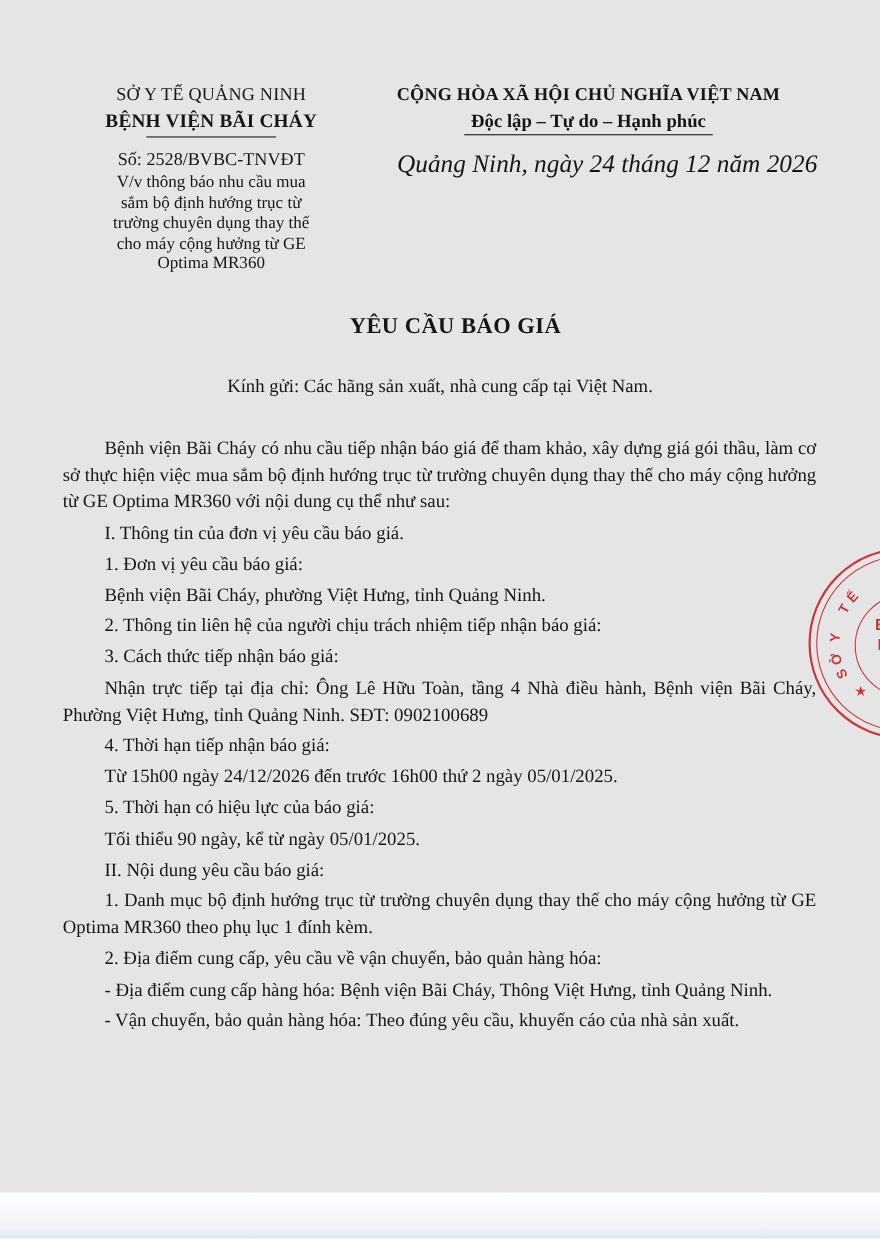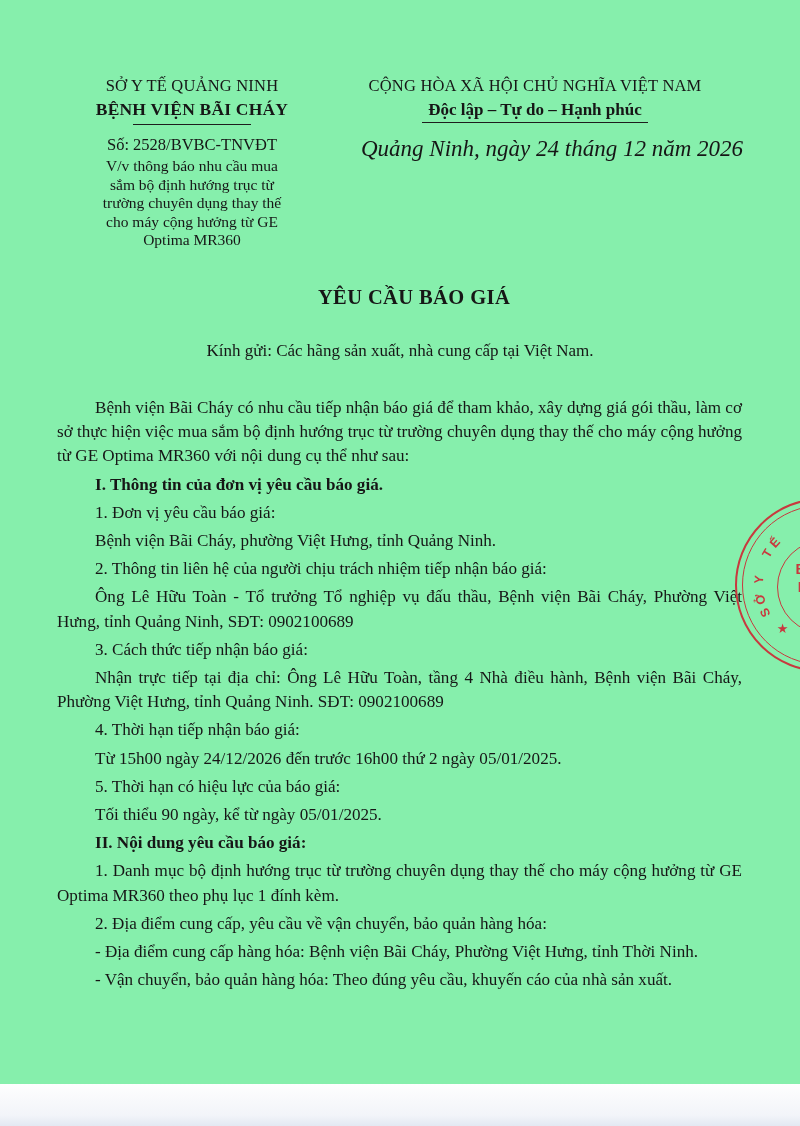--- a/index.html
+++ b/index.html
@@ -6,7 +6,7 @@
   html,body { background:#ffffff; }
   .page {
     position:relative; width:800px; height:1126px;
-    background:#86efac; overflow:hidden;
+    background:#e5e5e5; overflow:hidden;
     font-family:"Liberation Serif", serif; color:#161616;
   }
   

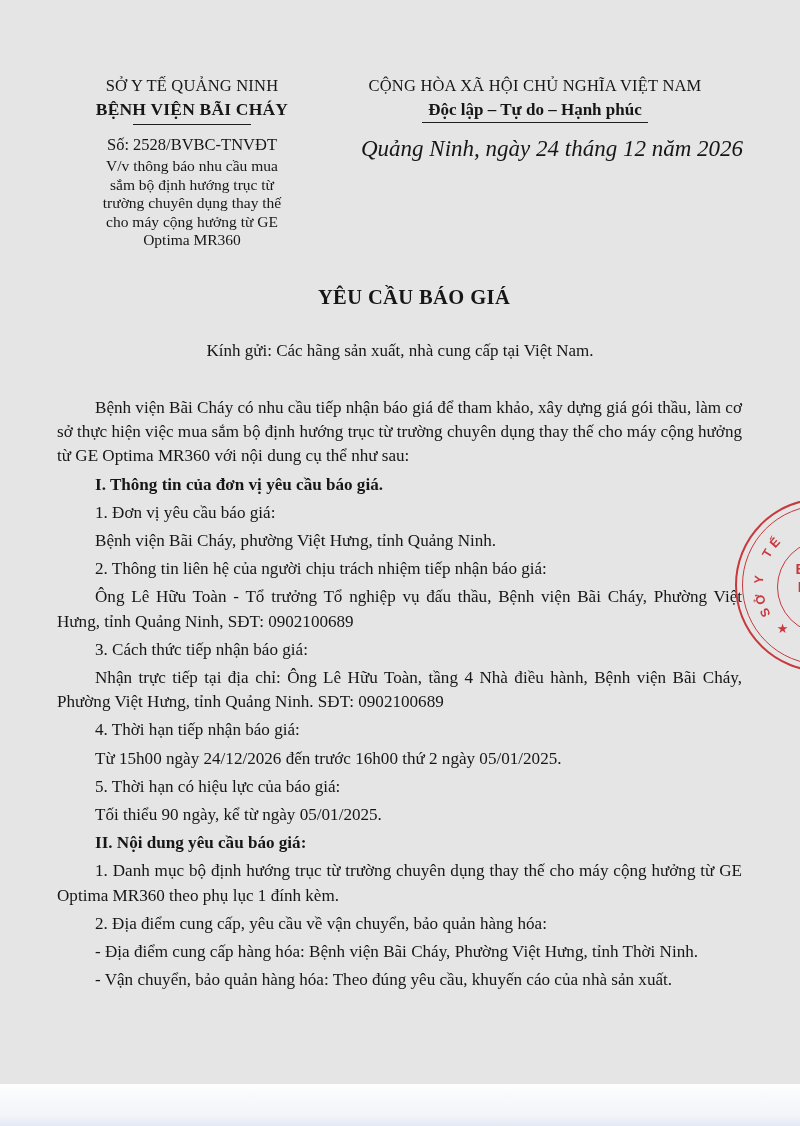--- a/index.html
+++ b/index.html
@@ -18,7 +18,7 @@
   .doc-no { font-size:16.5px; }
   .subject { font-size:15.5px; line-height:18.5px; width:200px; margin:2px auto 0; }
   .hdr-right { flex:1; text-align:center; }
-  .nation { font-size:16.5px; font-weight:normal; letter-spacing:.2px; }
+  .nation { font-size:16.5px; font-weight:bold; letter-spacing:.2px; }
   .motto  { display:inline-block; font-size:17px; font-weight:bold;
             border-bottom:1.8px solid #1d1d1d; padding:2px 6px 2px; margin-top:2px; }
   .dateline { font-style:italic; font-size:23px; margin-top:13px;text-align:right; }

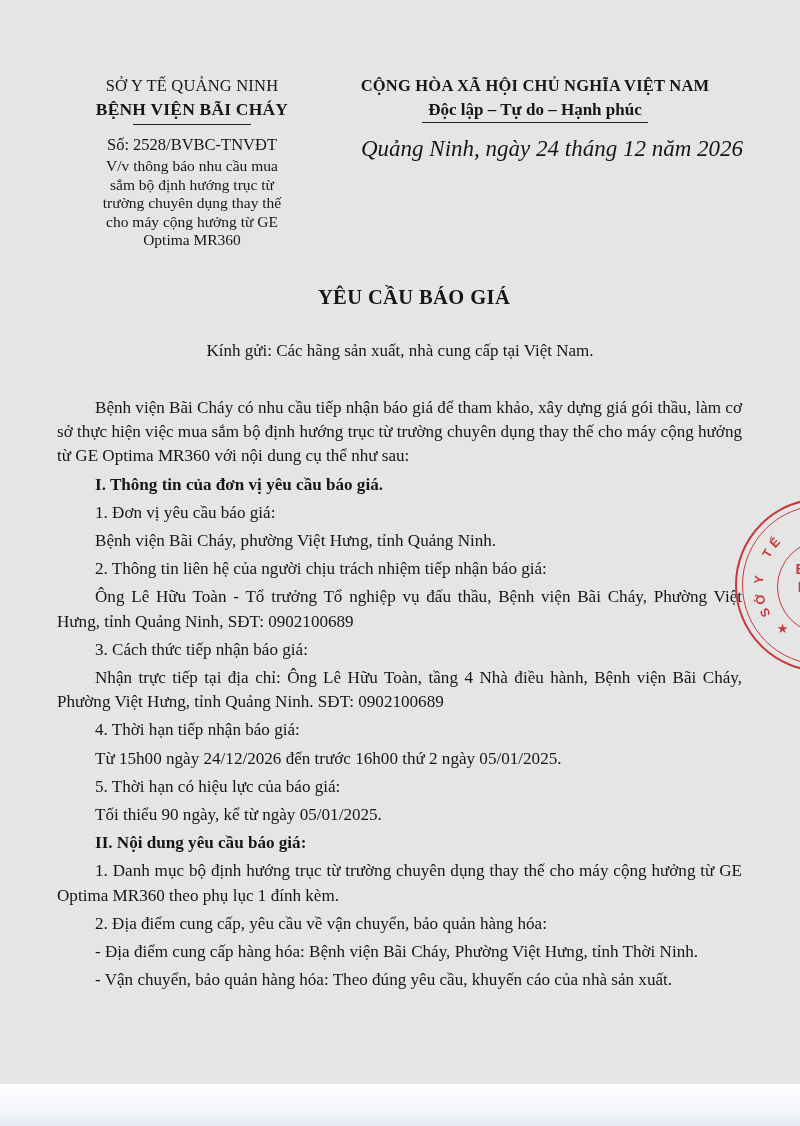--- a/index.html
+++ b/index.html
@@ -31,7 +31,7 @@
   .body { position:absolute; top:396px; left:57px; right:58px;
           font-size:17.1px; line-height:24.2px; text-align:justify; }
   .body p { text-indent:38px; margin:0 0 4px; }
-  .body p.bold { font-weight:bold; }
+  .body p.bold { font-weight:normal; }
   
   .stamp { position:absolute; left:735px; top:498px; width:174px; height:174px;
            border:2px solid #c8393e; border-radius:50%; color:#c8393e; }

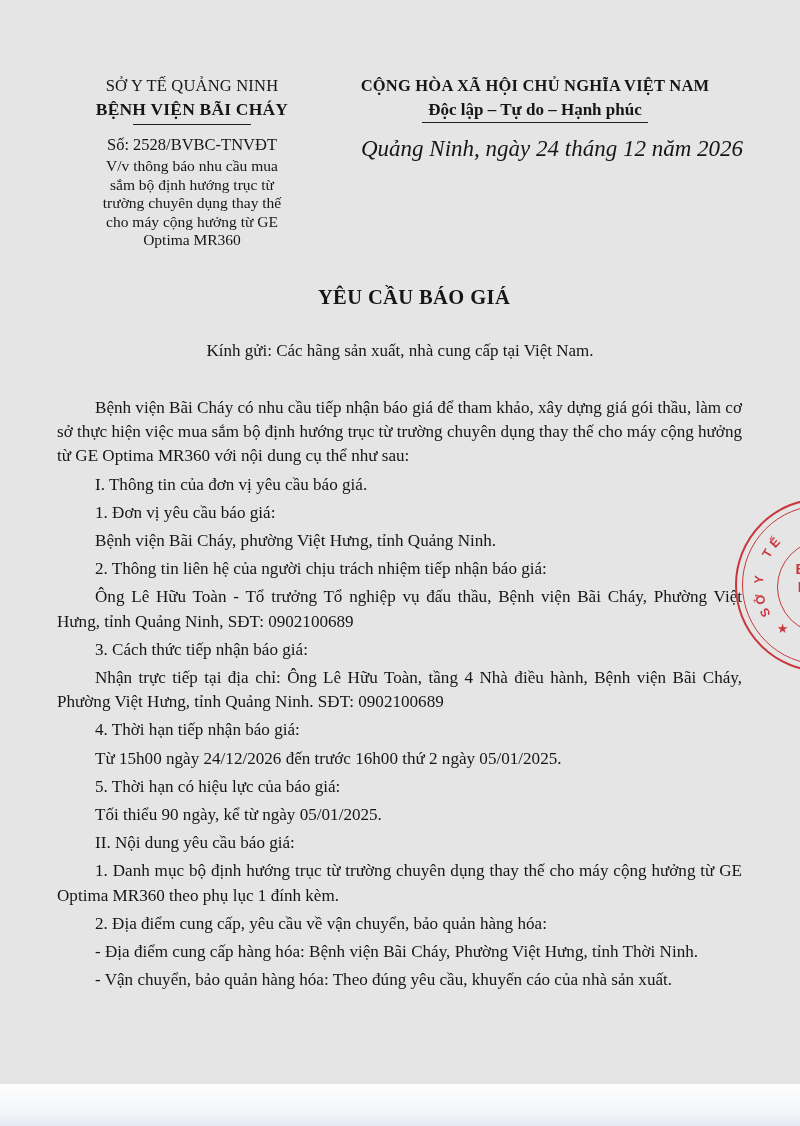--- a/index.html
+++ b/index.html
@@ -77,7 +77,6 @@
     <p>1. Đơn vị yêu cầu báo giá:</p>
     <p>Bệnh viện Bãi Cháy, phường Việt Hưng, tỉnh Quảng Ninh.</p>
     <p>2. Thông tin liên hệ của người chịu trách nhiệm tiếp nhận báo giá:</p>
-    <p>Ông Lê Hữu Toàn - Tổ trưởng Tổ nghiệp vụ đấu thầu, Bệnh viện Bãi Cháy, Phường Việt Hưng, tỉnh Quảng Ninh, SĐT: 0902100689</p>
     <p>3. Cách thức tiếp nhận báo giá:</p>
     <p>Nhận trực tiếp tại địa chỉ: Ông Lê Hữu Toàn, tầng 4 Nhà điều hành, Bệnh viện Bãi Cháy, Phường Việt Hưng, tỉnh Quảng Ninh. SĐT: 0902100689</p>
     <p>4. Thời hạn tiếp nhận báo giá:</p>

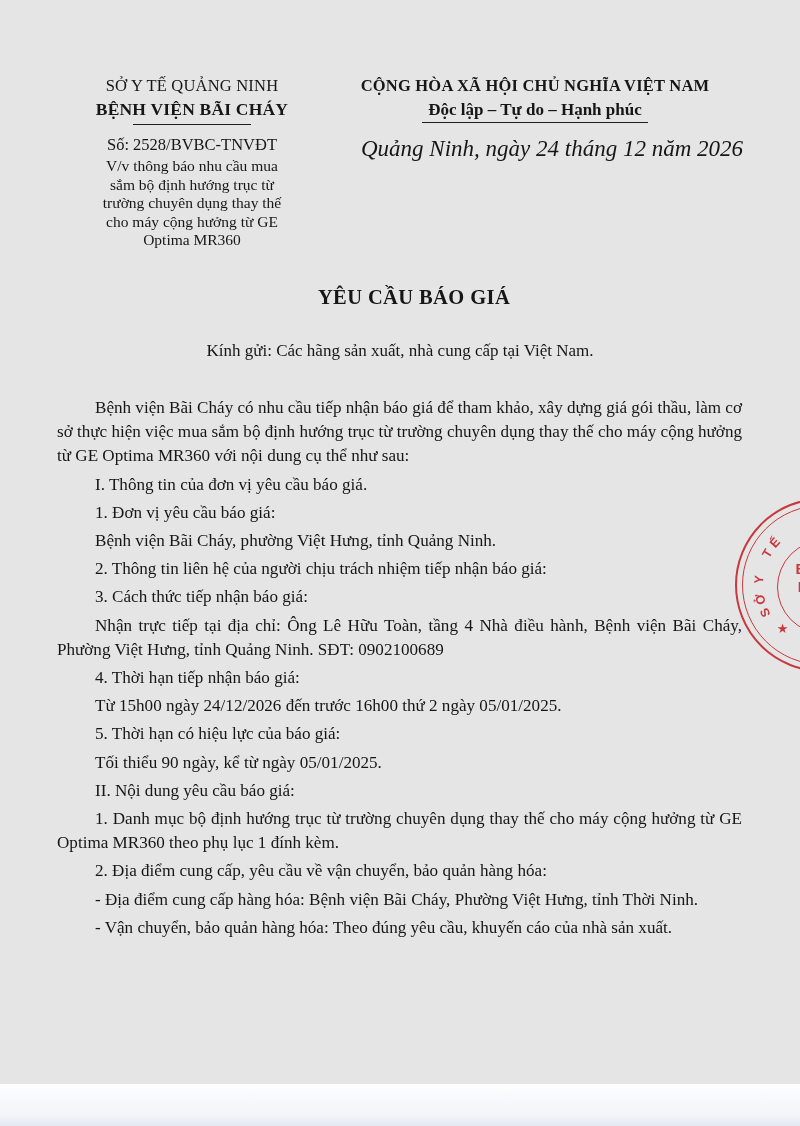--- a/index.html
+++ b/index.html
@@ -86,7 +86,7 @@
     <p class="bold">II. Nội dung yêu cầu báo giá:</p>
     <p>1. Danh mục bộ định hướng trục từ trường chuyên dụng thay thế cho máy cộng hưởng từ GE Optima MR360 theo phụ lục 1 đính kèm.</p>
     <p>2. Địa điểm cung cấp, yêu cầu về vận chuyển, bảo quản hàng hóa:</p>
-    <p>- Địa điểm cung cấp hàng hóa: Bệnh viện Bãi Cháy, Phường Việt Hưng, tỉnh Thời Ninh.</p>
+    <p>- Địa điểm cung cấp hàng hóa: Bệnh viện Bãi Cháy, Thông Việt Hưng, tỉnh Quảng Ninh.</p>
     <p>- Vận chuyển, bảo quản hàng hóa: Theo đúng yêu cầu, khuyến cáo của nhà sản xuất.</p>
   </div>
 

